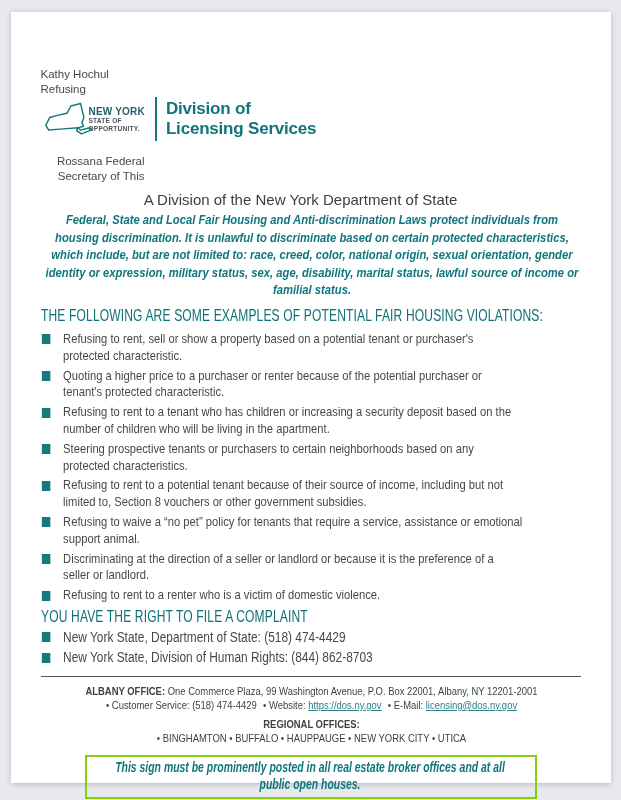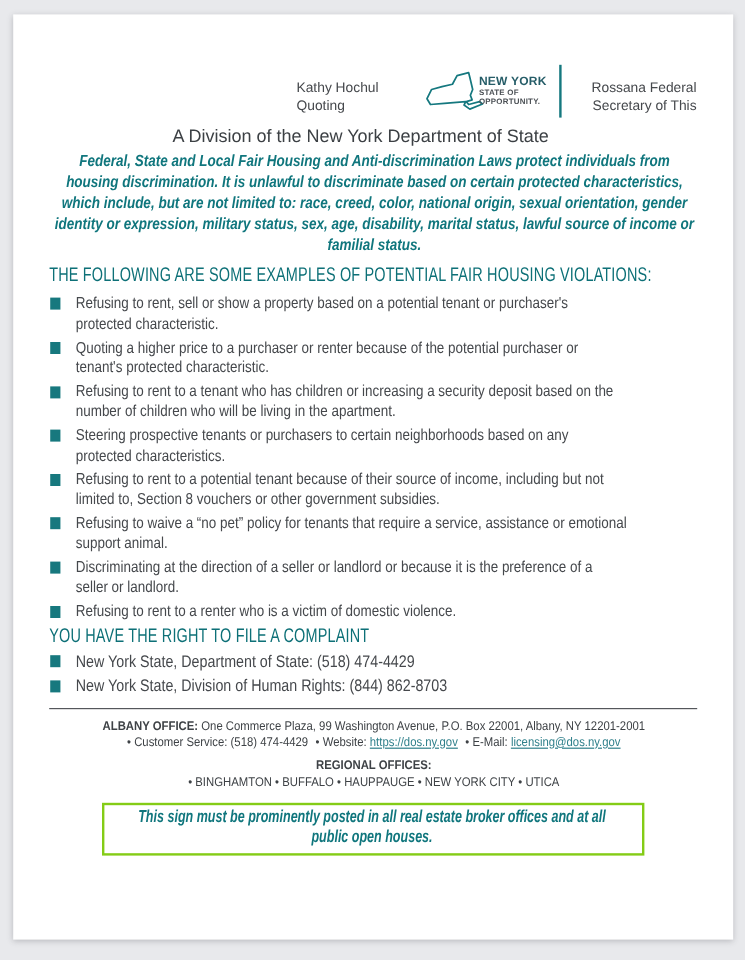--- a/index.html
+++ b/index.html
@@ -21,7 +21,7 @@
   }
 
   
-  .header { display:flex; justify-content:flex-end; padding-top:42px; }
+  .header { display:flex; justify-content:flex-start; padding-top:42px;flex-direction:column; }
   .official { font-size:11.5px; line-height:15px; color:#45484c; padding-top:13px; width:104px; }
   .official.right { text-align:right; }
   .logo-group { display:flex; align-items:center; }

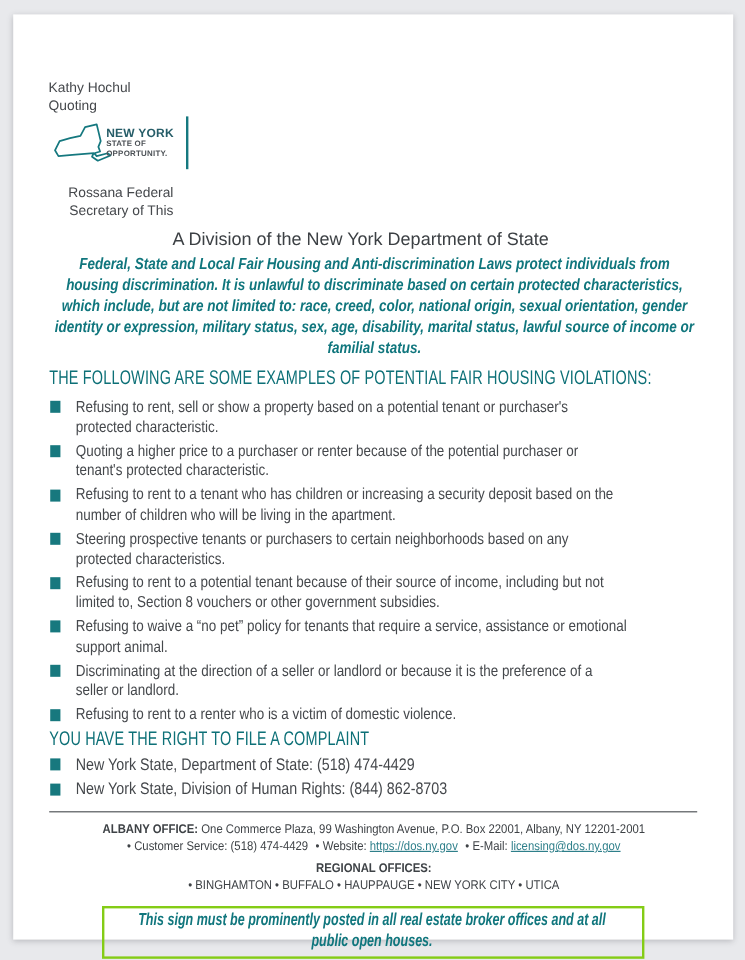--- a/index.html
+++ b/index.html
@@ -91,7 +91,7 @@
     <div class="header">
       <div class="official left">
         <div>Kathy Hochul</div>
-        <div>Quoting</div>
+        <div>Refusing</div>
       </div>
 
       <div class="logo-group">

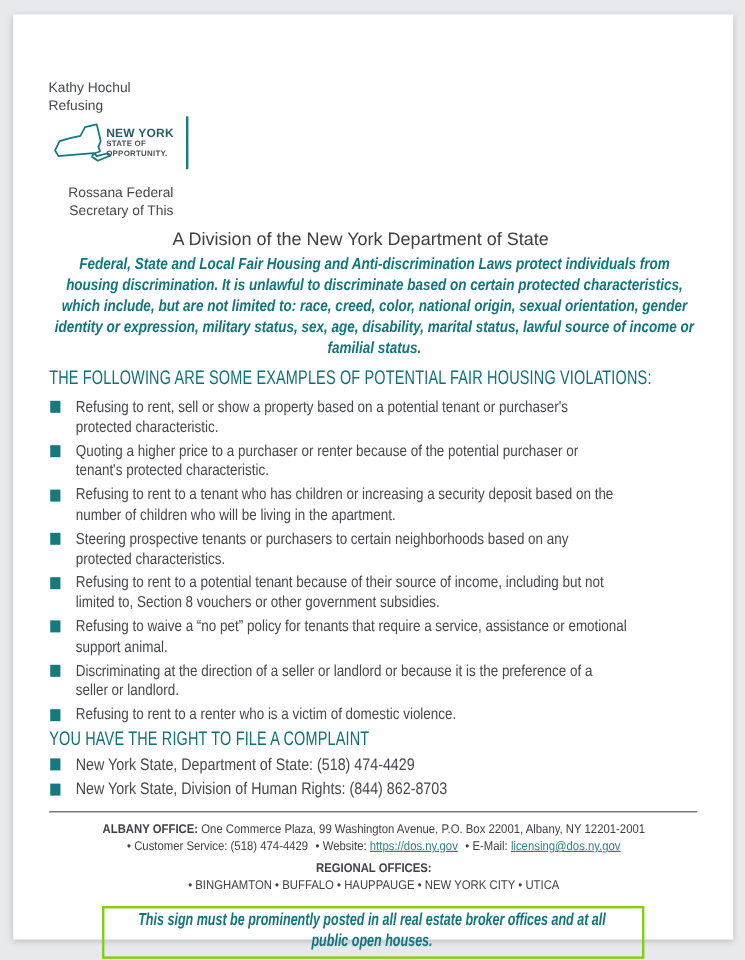--- a/index.html
+++ b/index.html
@@ -104,6 +104,10 @@
           <div class="wm-sub">OPPORTUNITY.</div>
         </div>
         <div class="logo-divider"></div>
+        <div class="division">
+          <div>Division of</div>
+          <div>Licensing Services</div>
+        </div>
       </div>
 
       <div class="official right">

